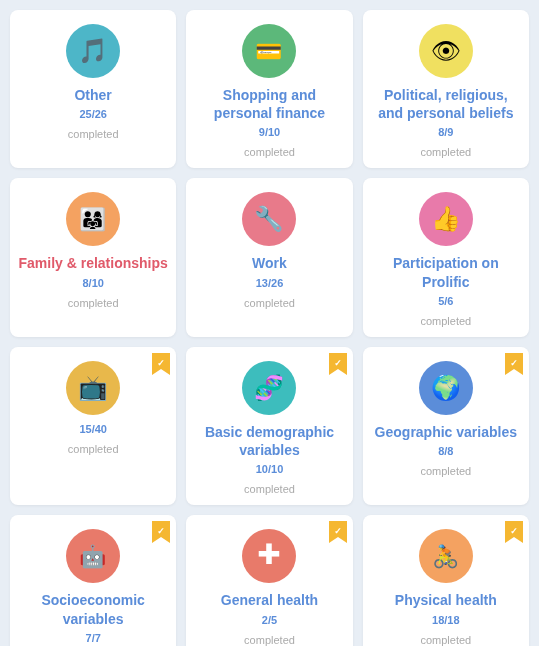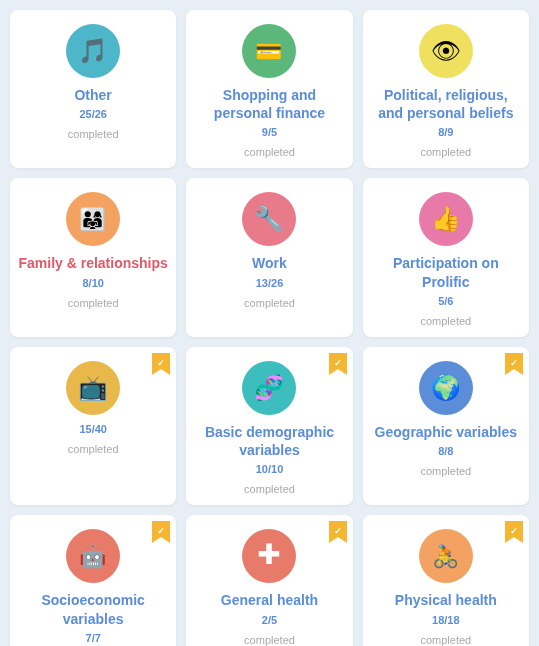--- a/index.html
+++ b/index.html
@@ -86,7 +86,7 @@
         </svg>
     </div>
     <div class="card-title">Shopping and personal finance</div>
-    <div class="card-progress">9/5</div>
+    <div class="card-progress">9/10</div>
     <div class="card-status">completed</div>
 
   </div>

